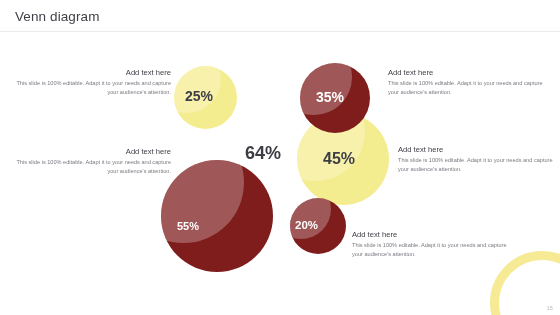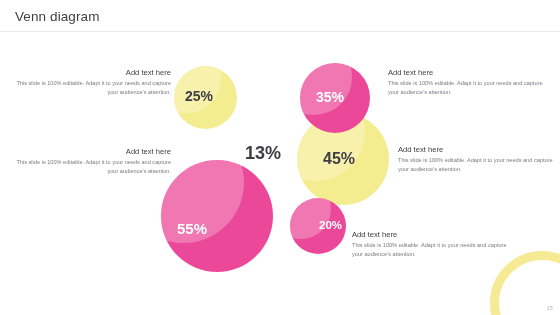--- a/index.html
+++ b/index.html
@@ -100,7 +100,7 @@
     line-height: 1;
   }
 
-  .b-purple { background: #ec4899; }
+  .b-purple { background: #7f1d1d; }
   .b-yellow { background: #f4ed90; }
 
   .lbl-white { color: #ffffff; }

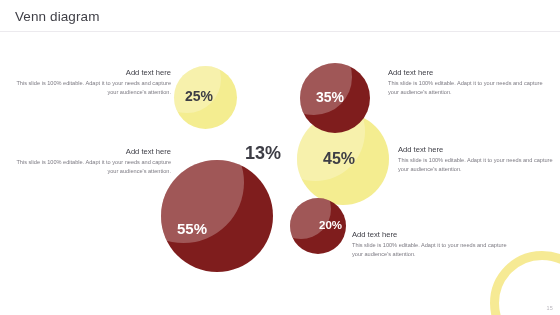--- a/index.html
+++ b/index.html
@@ -213,7 +213,7 @@
     <span class="bubble-label lbl-white">20%</span>
   </div>
 
-  <div class="float-label" id="label-75">13%</div>
+  <div class="float-label" id="label-75">64%</div>
 
   <div class="corner-arc"></div>
 

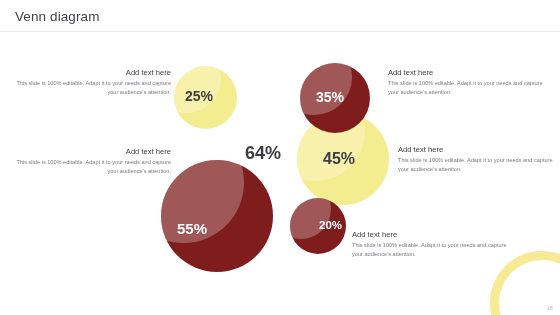--- a/index.html
+++ b/index.html
@@ -117,7 +117,7 @@
   #bubble-45 .bubble-label { left: 26px; top: 38px; font-size: 16px; }
 
   #bubble-55 { left: 161px; top: 160px; width: 112px; height: 112px; z-index: 3; }
-  #bubble-55 .bubble-label { left: 16px; top: 61px; font-size: 15px; }
+  #bubble-55 .bubble-label { left: 16px; top: 61px; font-size: 11px; }
 
   #bubble-20 { left: 290px; top: 198px; width: 56px;  height: 56px; z-index: 5; }
   #bubble-20 .bubble-label { left: 29px; top: 22px; font-size: 11.5px; }

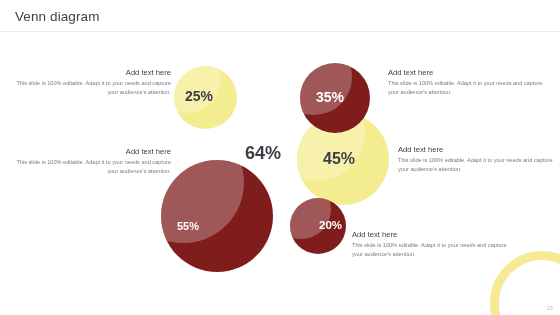--- a/index.html
+++ b/index.html
@@ -120,7 +120,7 @@
   #bubble-55 .bubble-label { left: 16px; top: 61px; font-size: 11px; }
 
   #bubble-20 { left: 290px; top: 198px; width: 56px;  height: 56px; z-index: 5; }
-  #bubble-20 .bubble-label { left: 29px; top: 22px; font-size: 11.5px; }
+  #bubble-20 .bubble-label { left: 5px; top: 22px; font-size: 11.5px; }
 
   
   .float-label {

